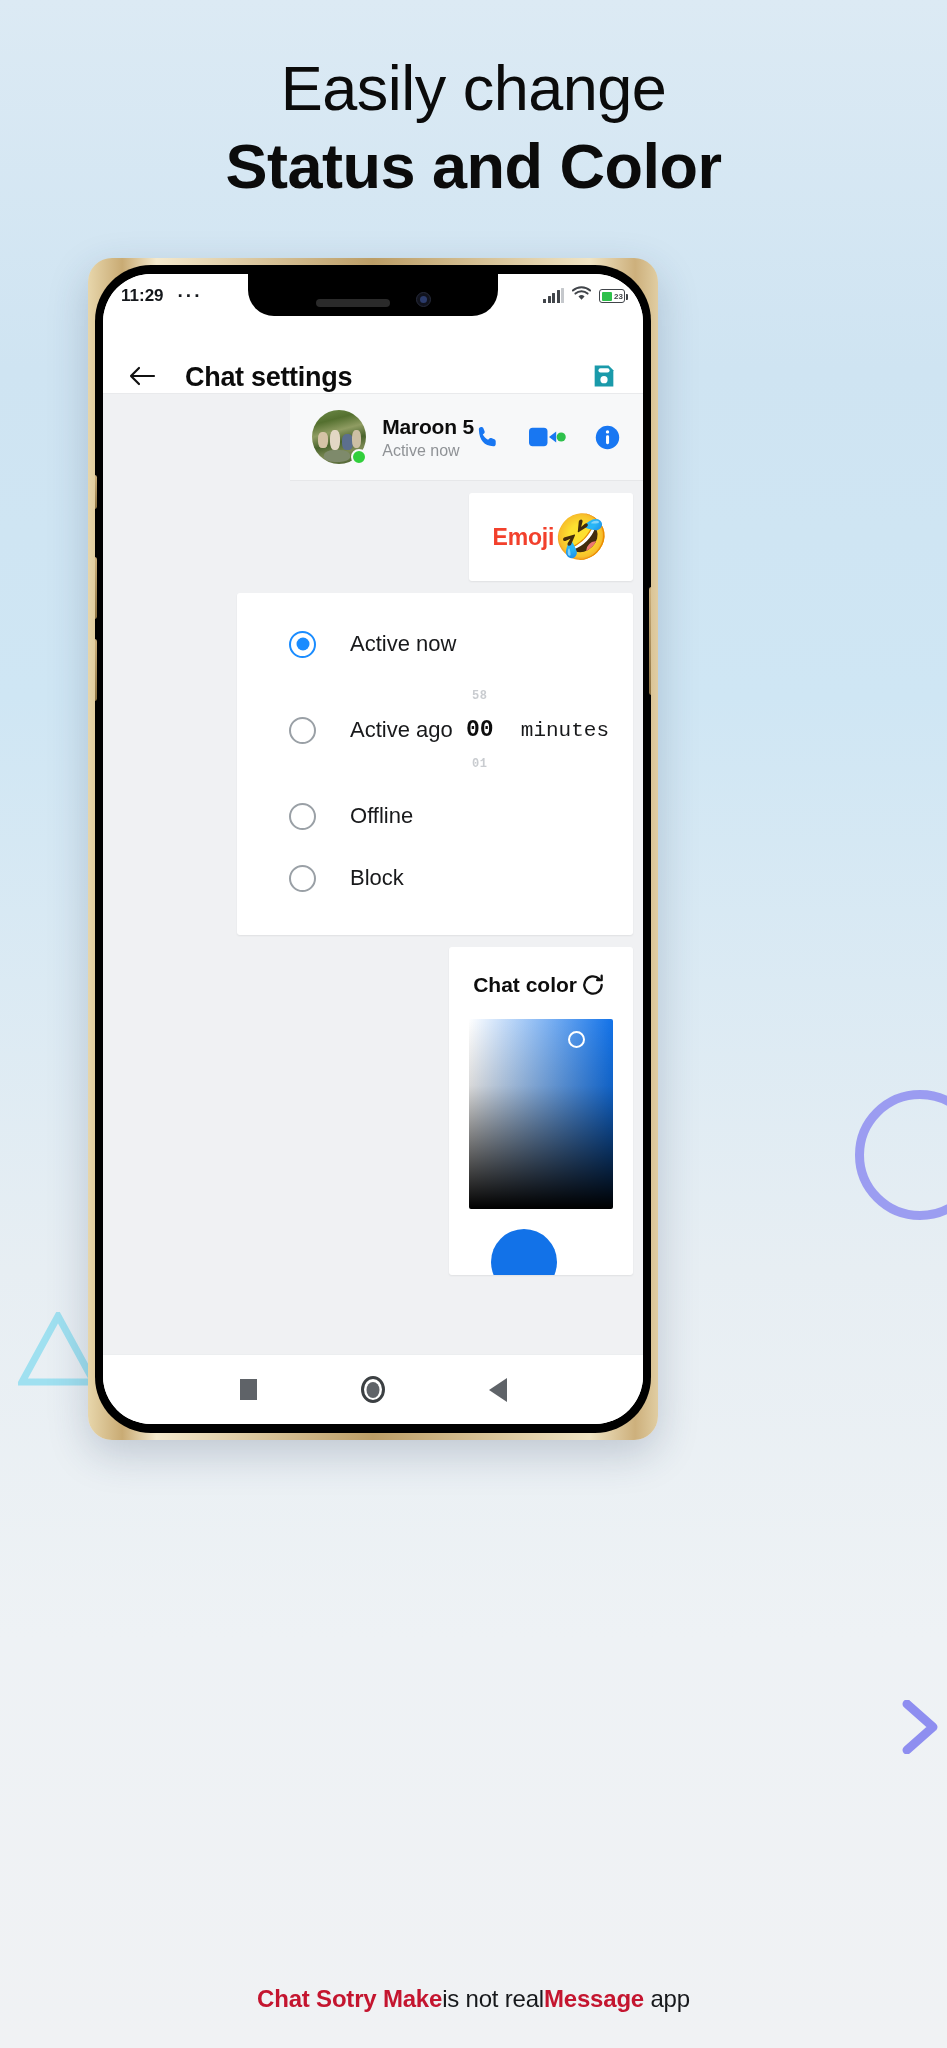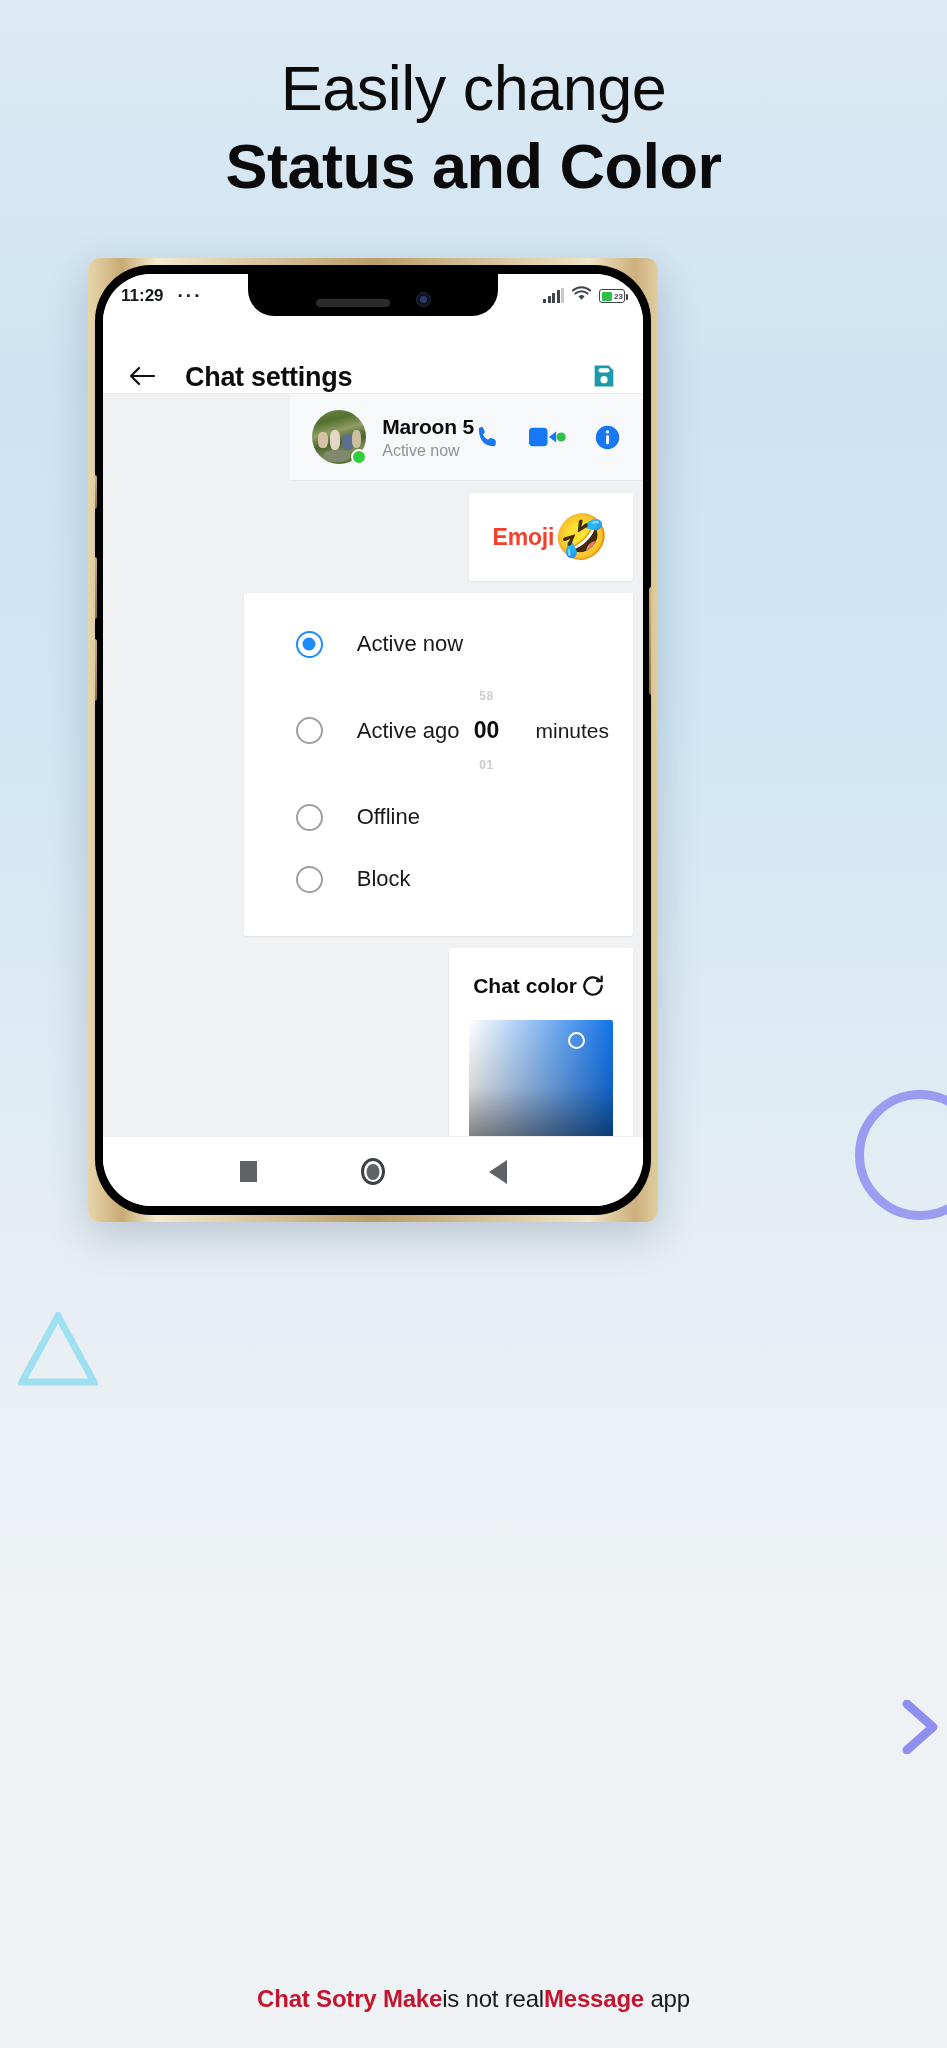--- a/index.html
+++ b/index.html
@@ -38,8 +38,8 @@
   
   .phone {
     position: absolute; left: 88px; top: 258px;
-    width: 570px; height: 964px;
-    border-radius: 12px;
+    width: 570px; height: 1182px;
+    border-radius: 24px;
     background: linear-gradient(90deg,#e7d6ab 0%,#c9ab74 6%,#f4e9cd 12%,#bb9d66 50%,#f0e4c4 88%,#cdb07c 96%,#e0cda2 100%);
     padding: 7px;
     box-shadow: 0 14px 40px rgba(40,60,90,.22);

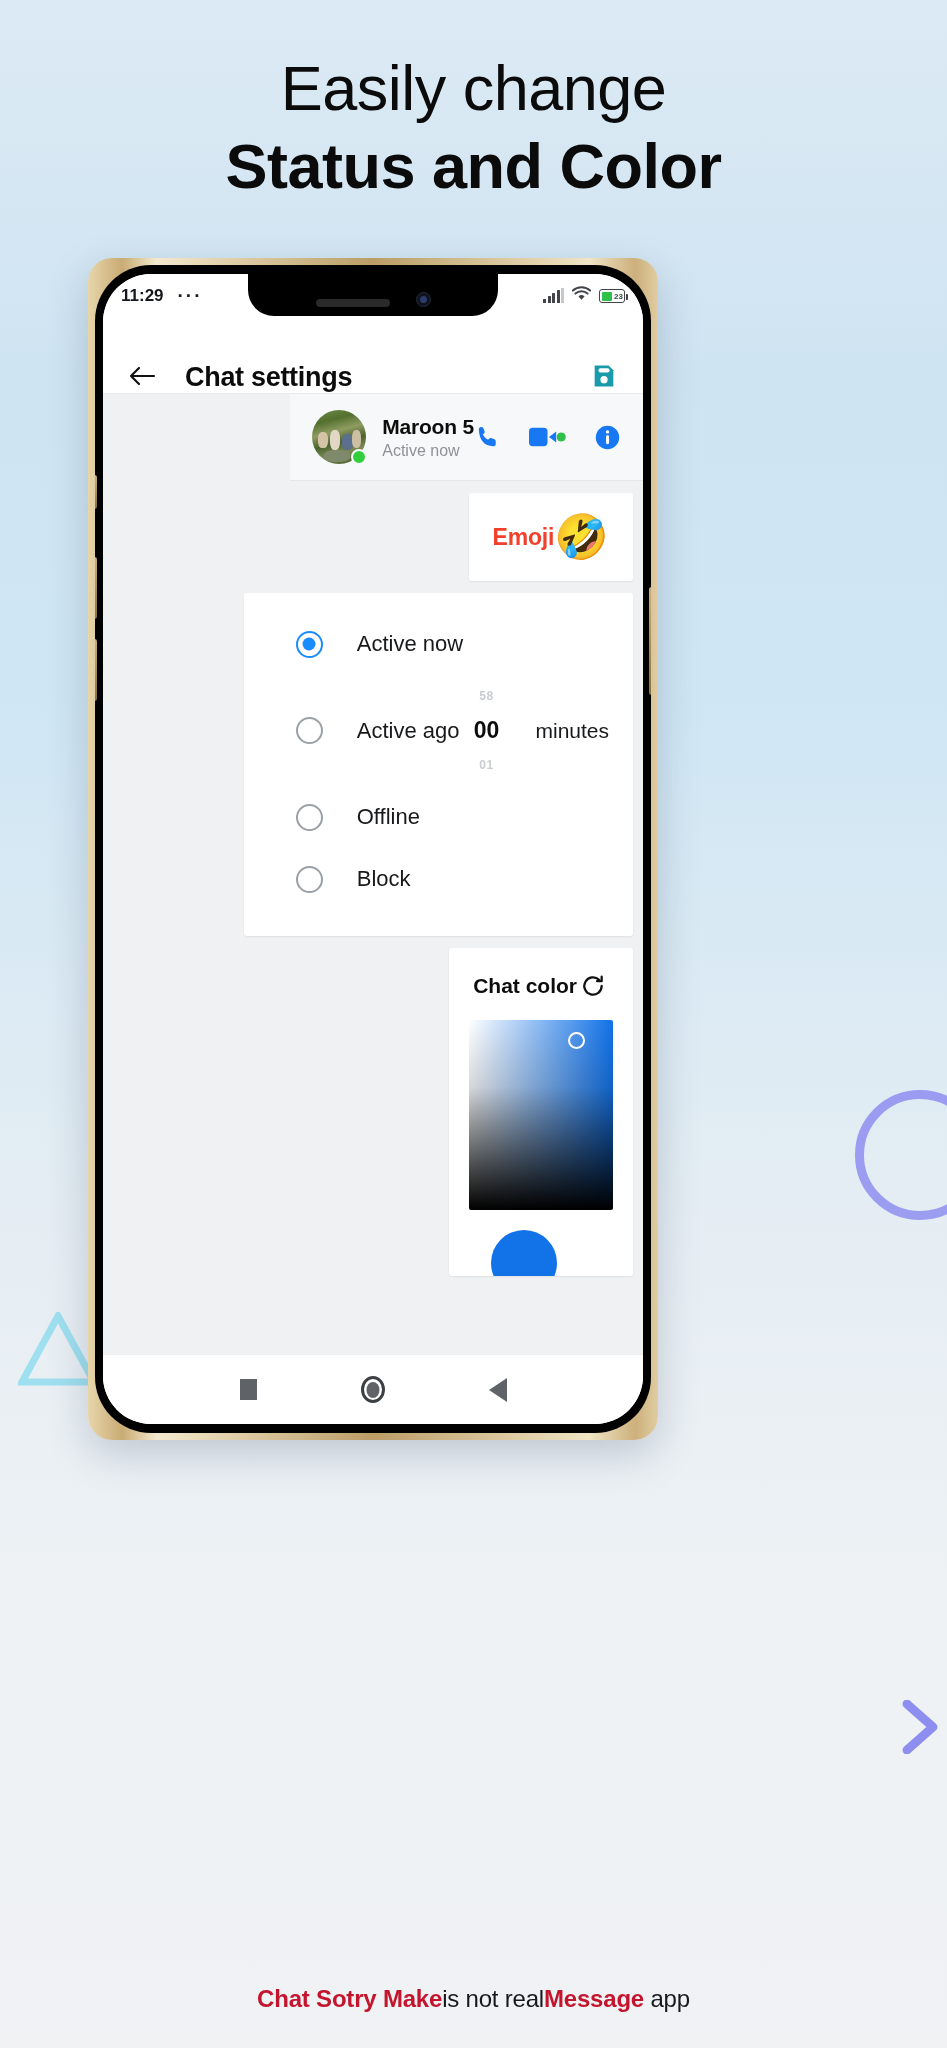--- a/index.html
+++ b/index.html
@@ -165,7 +165,7 @@
   .radio.on::after { content:''; position:absolute; left:50%; top:50%; transform:translate(-50%,-50%); width:13px; height:13px; border-radius:50%; background:#1a8cff; }
   .status-label { font-size: 22px; color: #18191b; margin-left: 34px; }
 
-  .picker { margin-left: auto; display: flex; align-items: center; gap: 22px; }
+  .picker { margin-left: auto; display: flex; align-items: center; gap: 14px; font-family: Liberation Mono, monospace; }
   .picker-col { display: flex; flex-direction: column; align-items: center; justify-content: center; width: 54px; }
   .pk-ghost { font-size: 12px; color: #c9ccd0; font-weight: 700; letter-spacing: .5px; }
   .pk-ghost.top { margin-bottom: 14px; }

